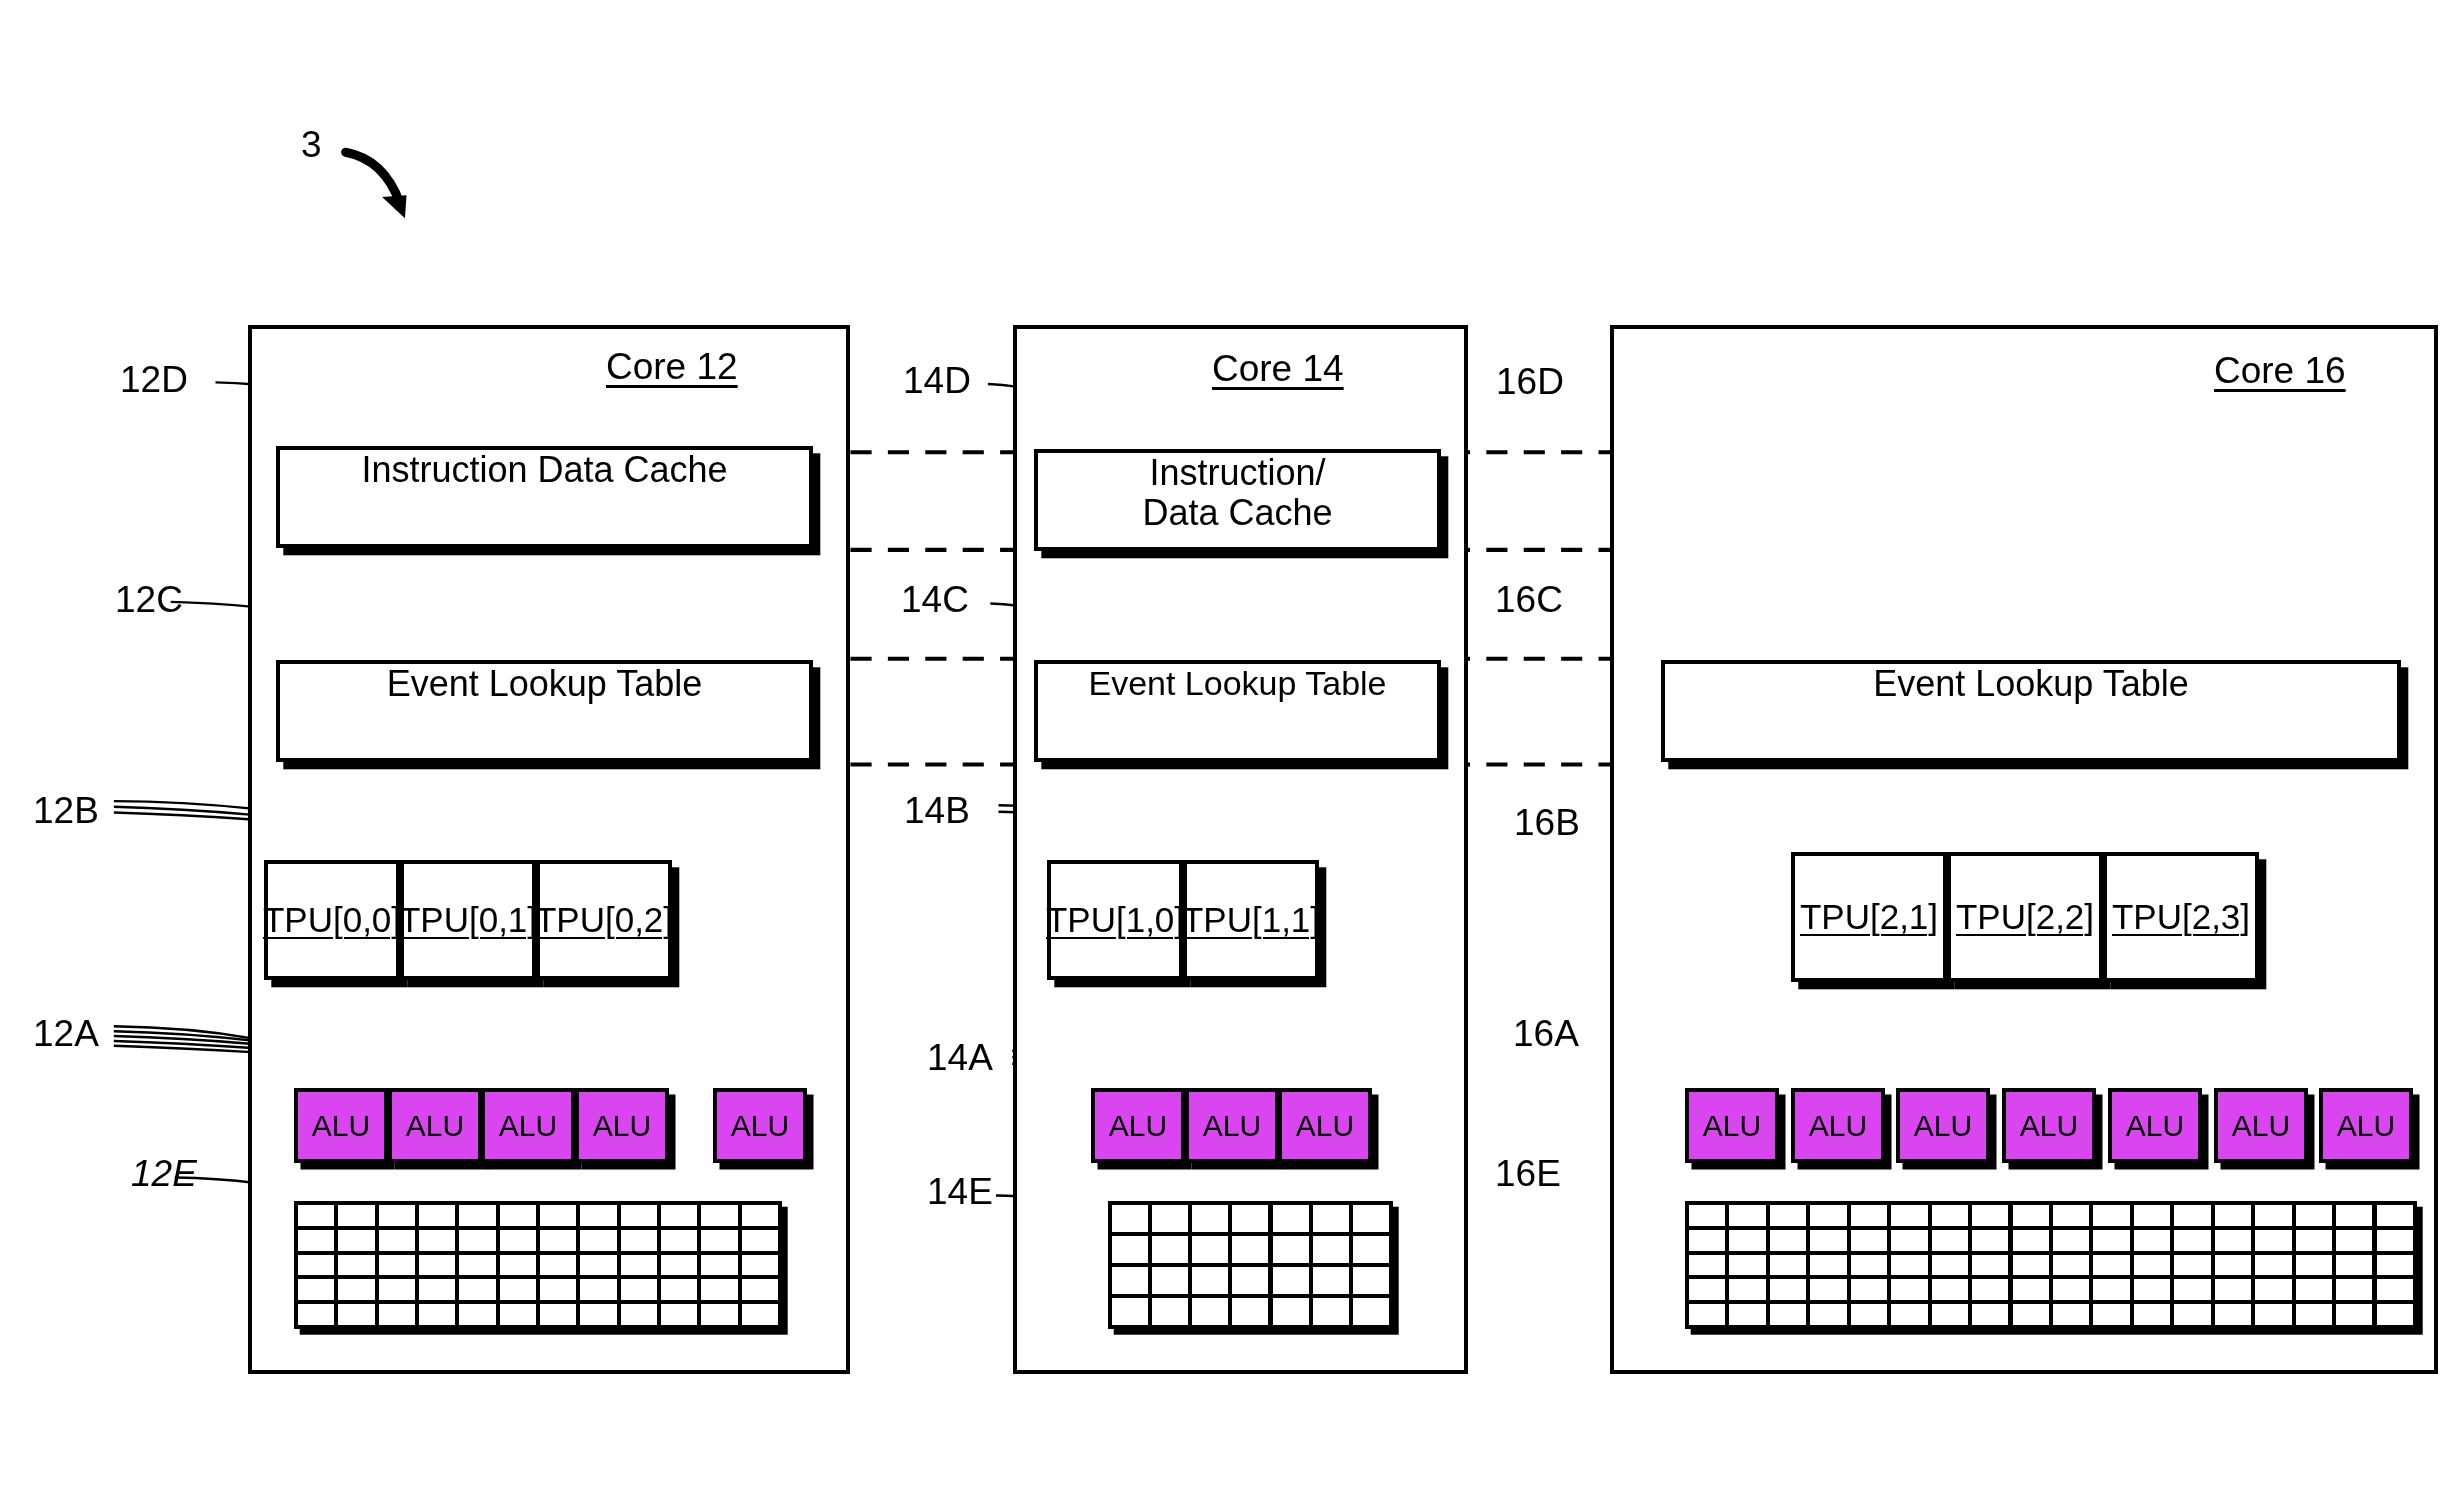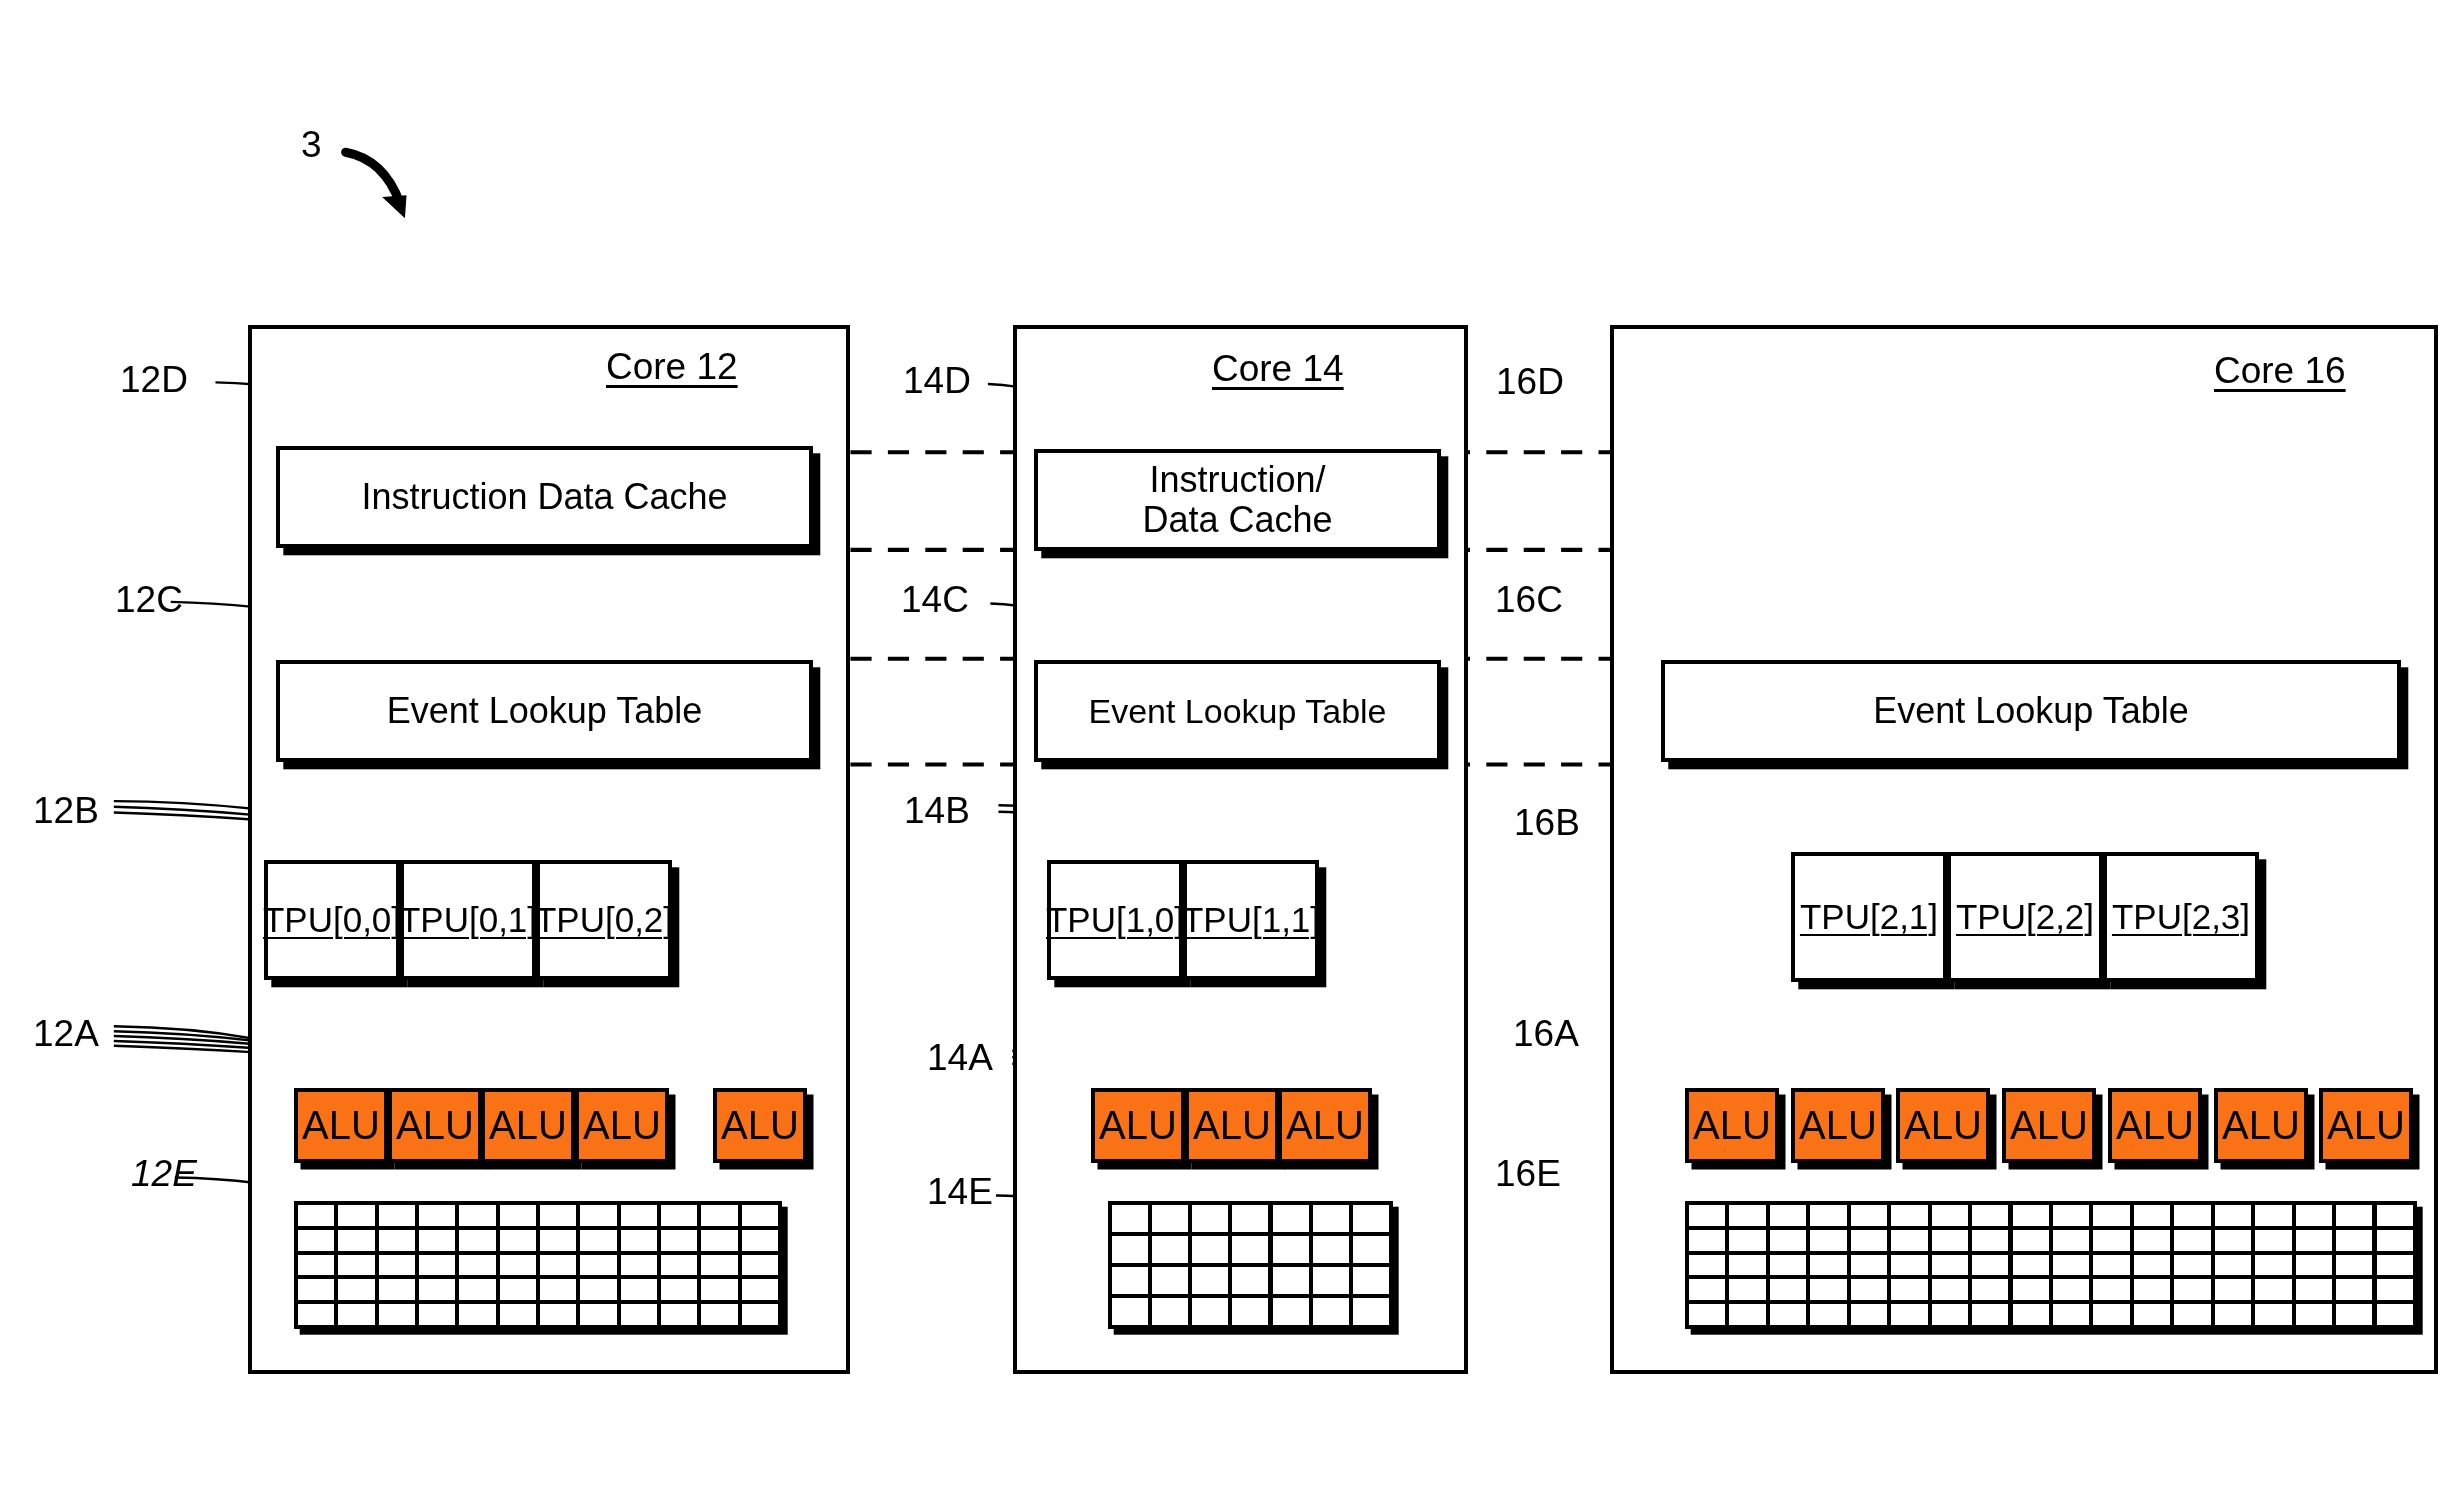--- a/index.html
+++ b/index.html
@@ -67,7 +67,6 @@
     background: #ffffff;
     box-sizing: border-box;
     display: flex;
-    align-items: center;
     justify-content: center;
     text-align: center;
     font-size: 36px;

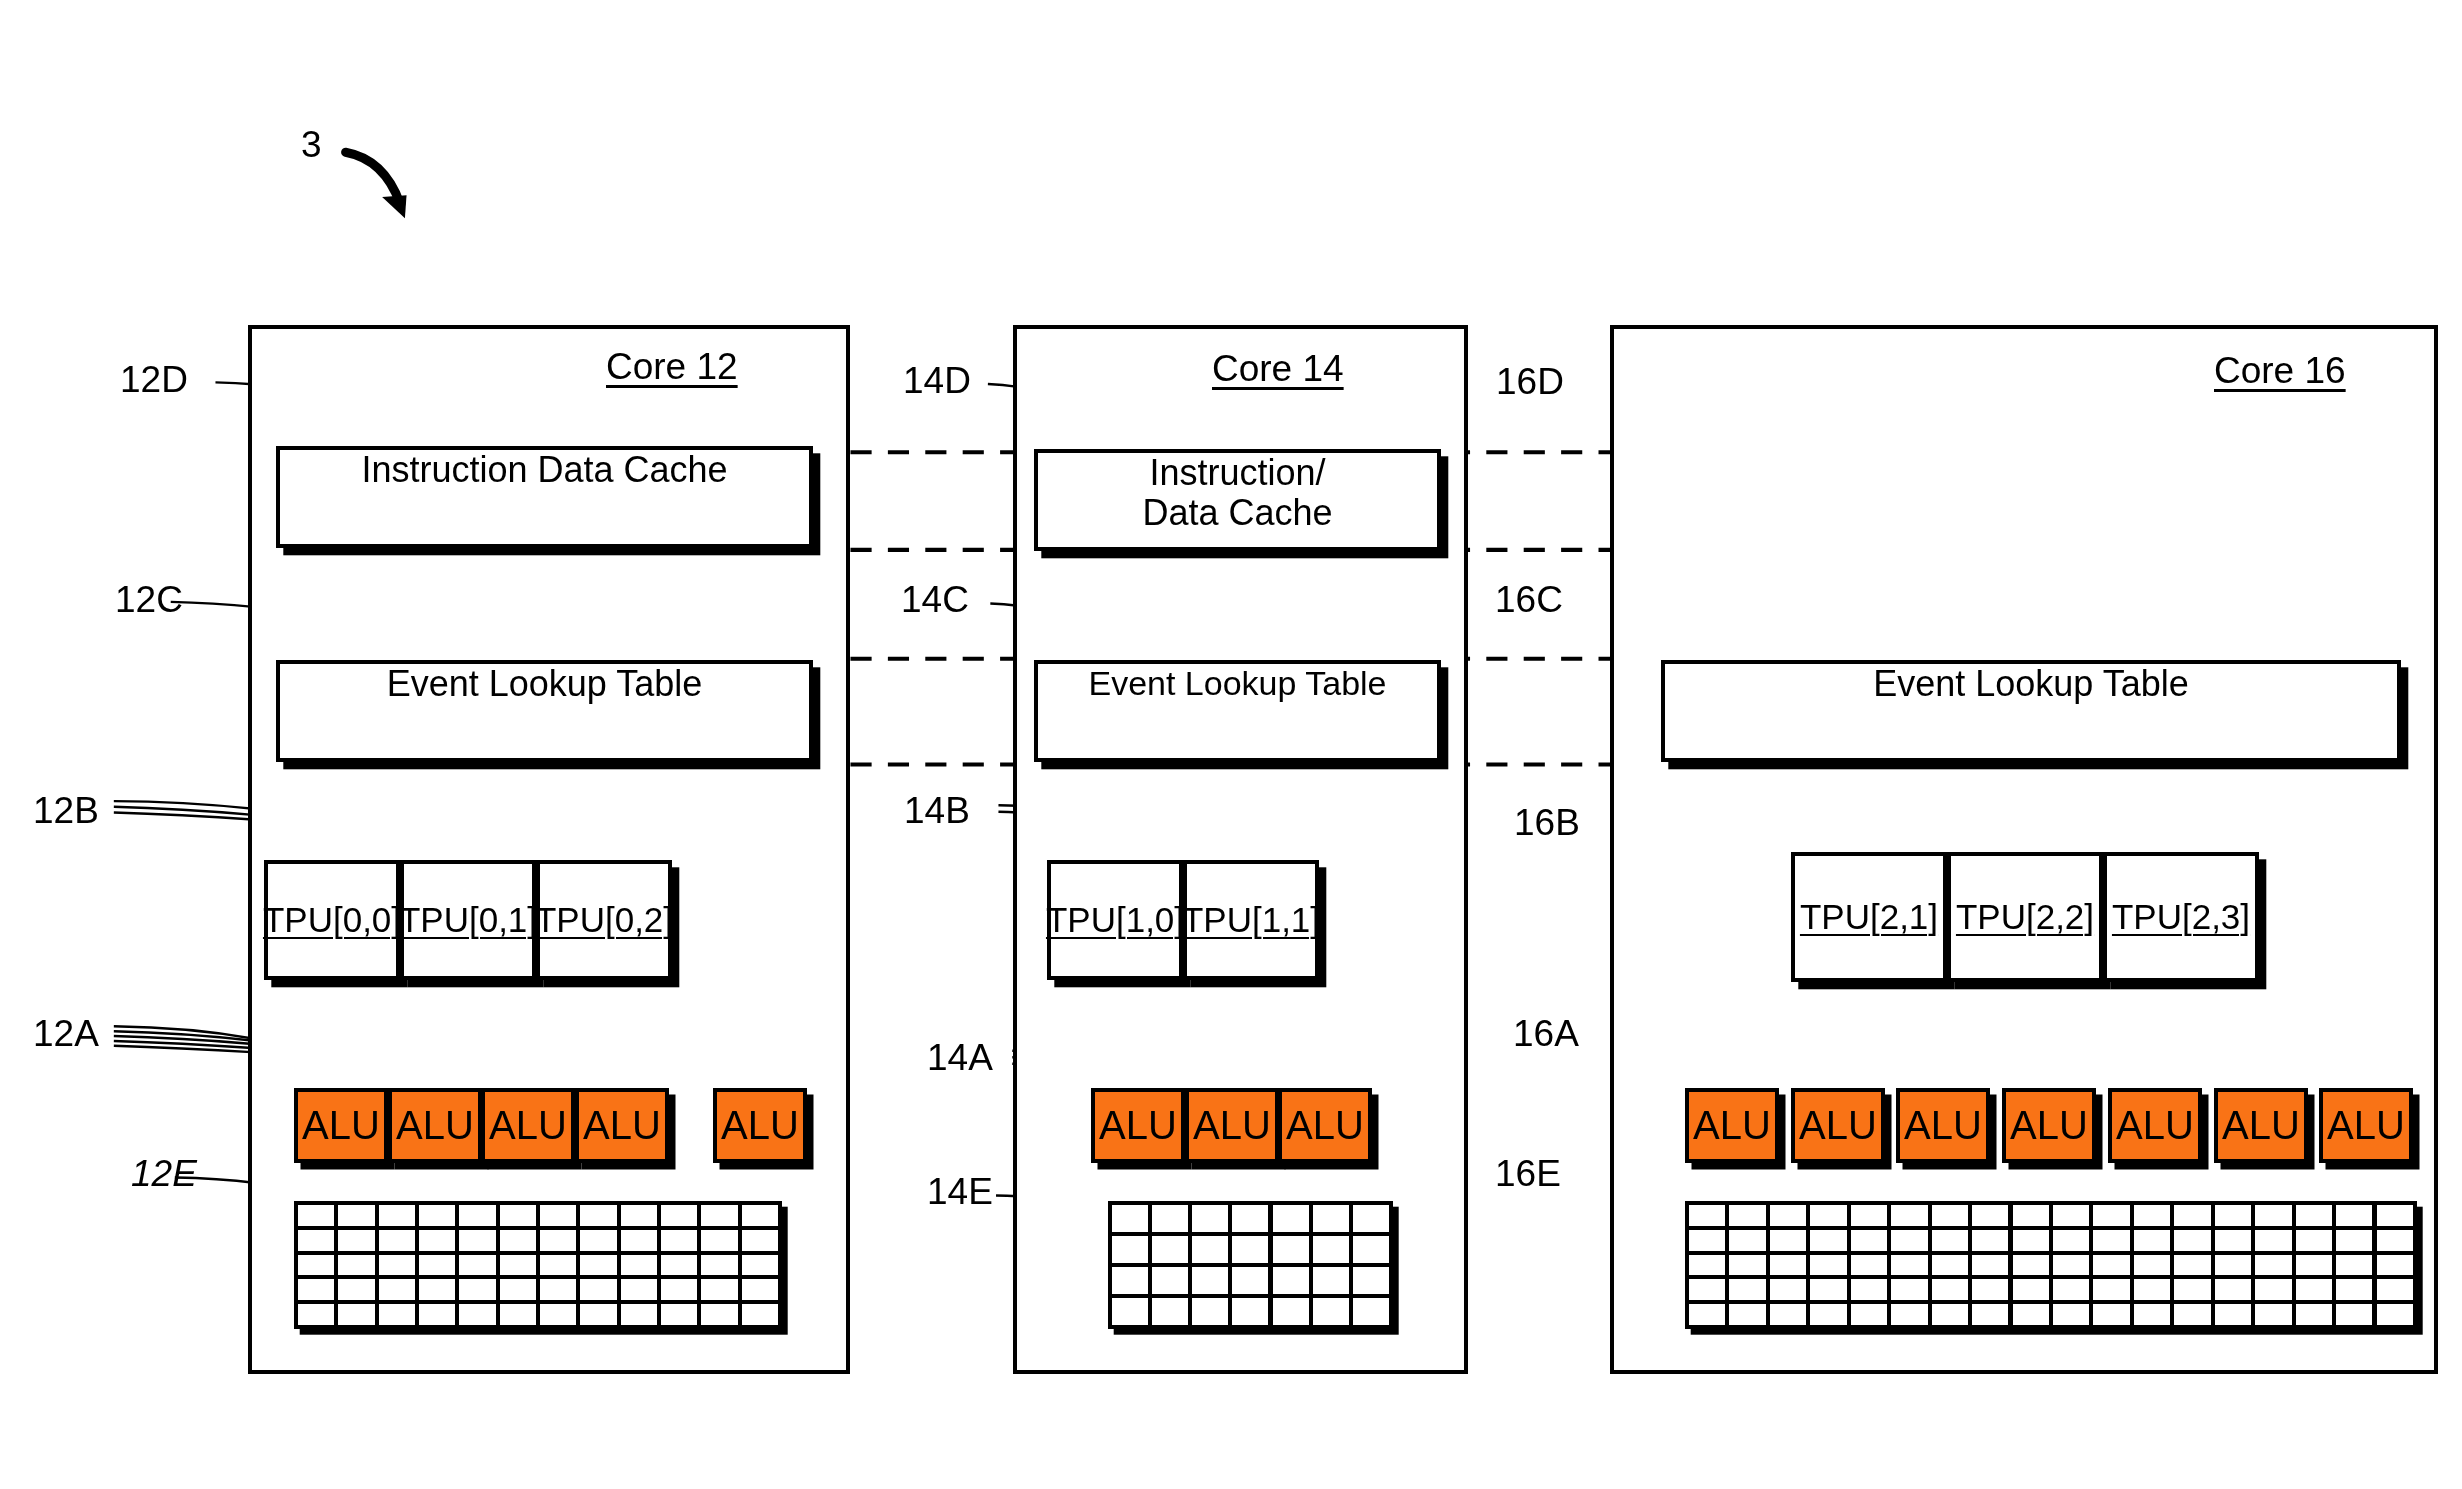--- a/index.html
+++ b/index.html
@@ -96,12 +96,12 @@
   .alu {
     position: absolute;
     border: 4.1px solid #000;
-    background: #f97316;
+    background: #d946ef;
     box-sizing: border-box;
     display: flex;
     align-items: center;
     justify-content: center;
-    font-size: 40px;
+    font-size: 30px;
     box-shadow: 6.5px 6.5px 0 0 #000;
   }
 

